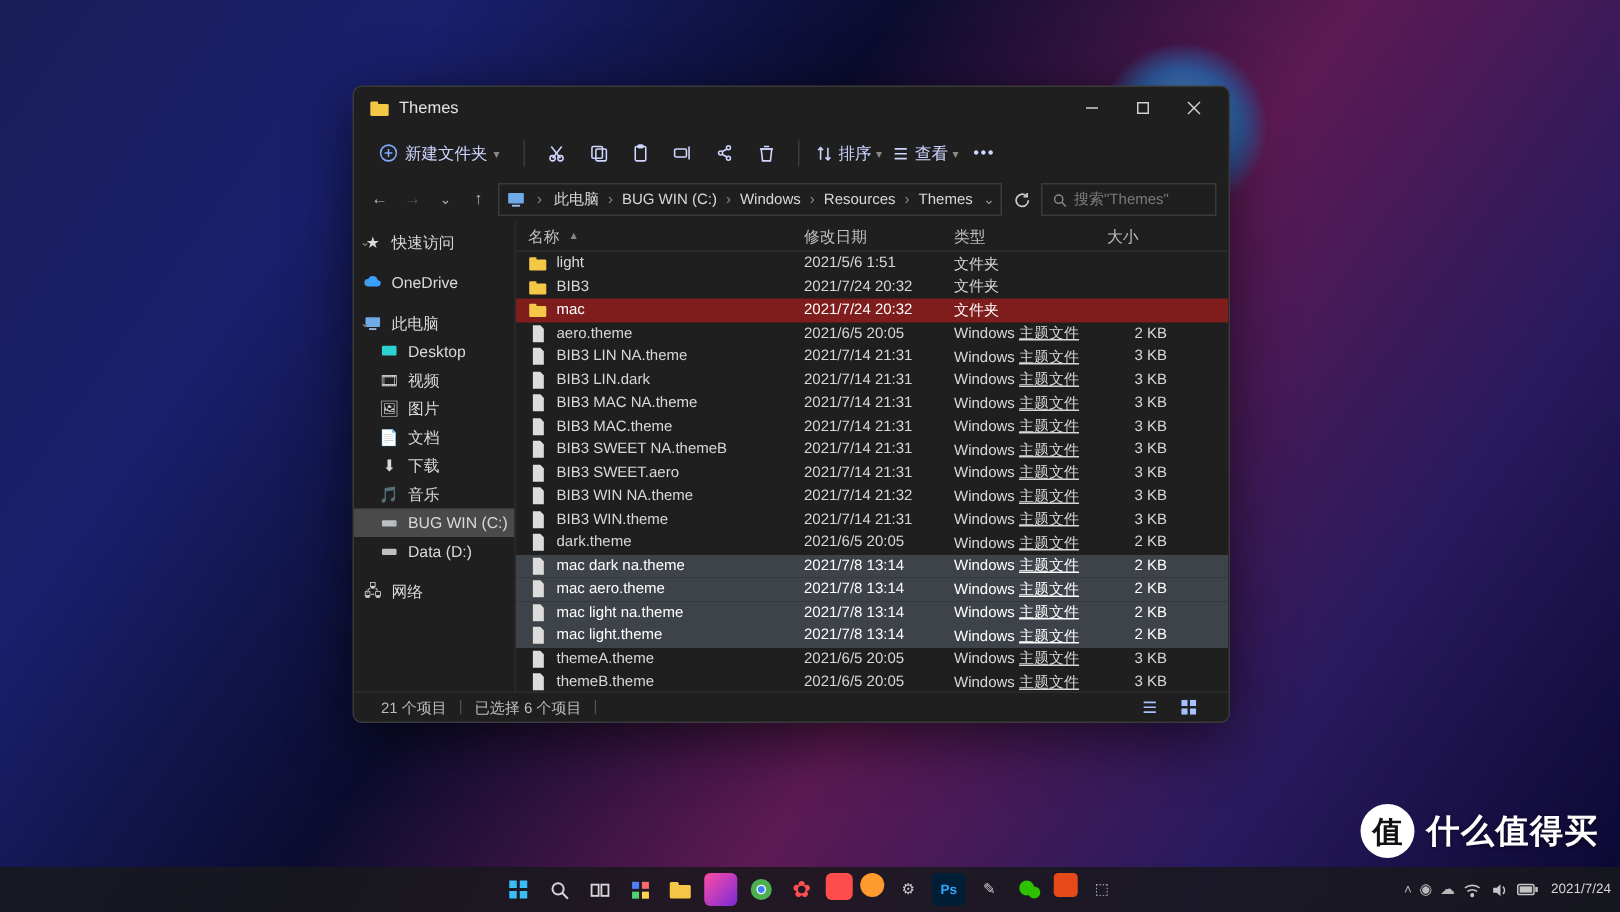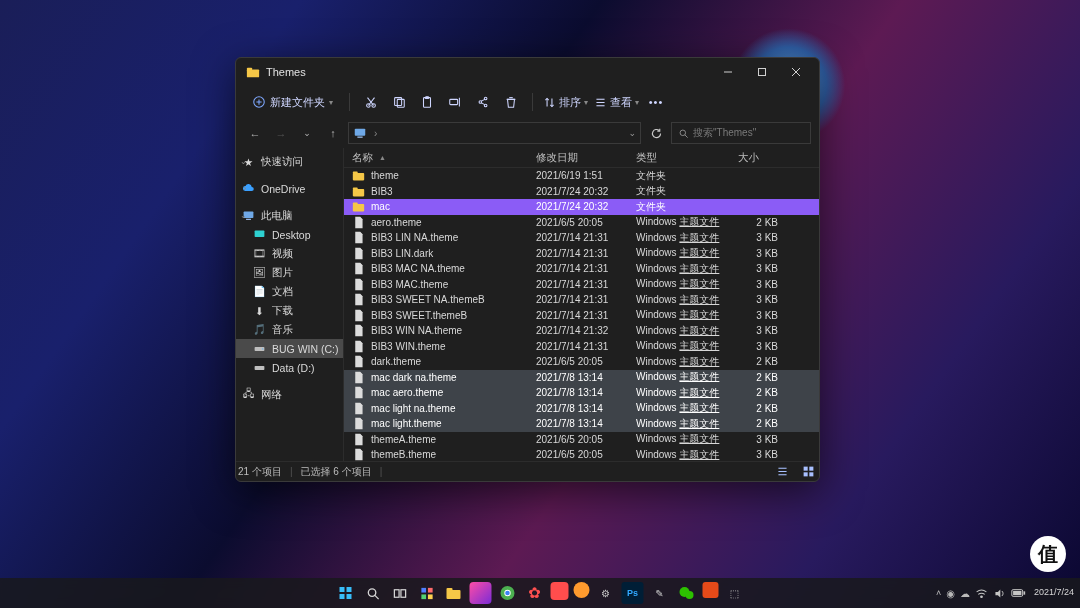--- a/index.html
+++ b/index.html
@@ -207,6 +207,7 @@
             </svg>
           </span>
         <span class="crumb sep2">›</span>
+        <span id="bc"><span class="crumb">此电脑</span><span class="crumb sep2">›</span><span class="crumb">BUG WIN (C:)</span><span class="crumb sep2">›</span><span class="crumb">Windows</span><span class="crumb sep2">›</span><span class="crumb">Resources</span><span class="crumb sep2">›</span><span class="crumb">Themes</span></span>
         <span style="flex:1"></span>
         <span style="font-size:9px;color:#999;">⌄</span>
       </div>

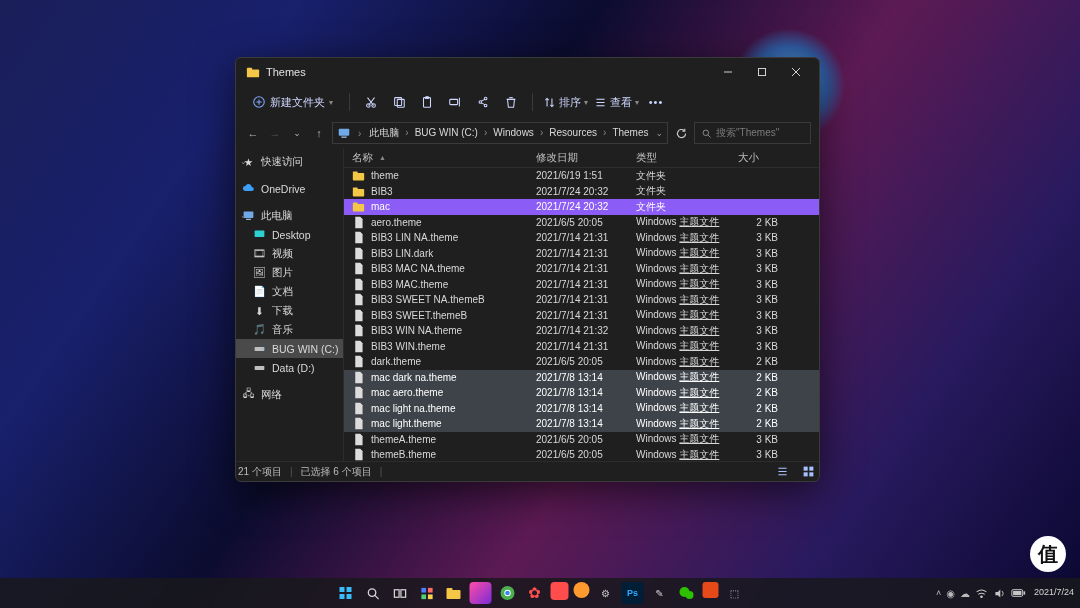--- a/index.html
+++ b/index.html
@@ -334,7 +334,7 @@
                     <rect class="folder" x="1" y="5" width="14" height="9" rx="1"></rect>
                   </svg>
                 </span>
-                <span>theme</span>
+                <span>light</span>
               </div>
               <div class="c" style="width:100px">
                 <span>2021/6/19 1:51</span>

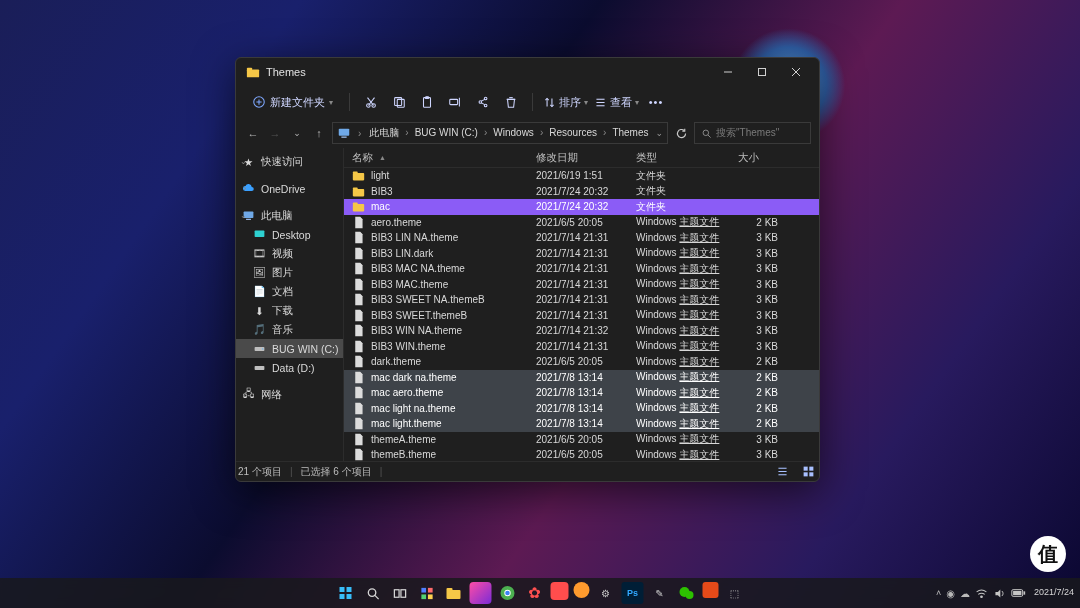--- a/index.html
+++ b/index.html
@@ -337,7 +337,7 @@
                 <span>light</span>
               </div>
               <div class="c" style="width:100px">
-                <span>2021/6/19 1:51</span>
+                <span>2021/5/6 1:51</span>
               </div>
               <div class="c" style="width:102px">
                 <span>文件夹</span>

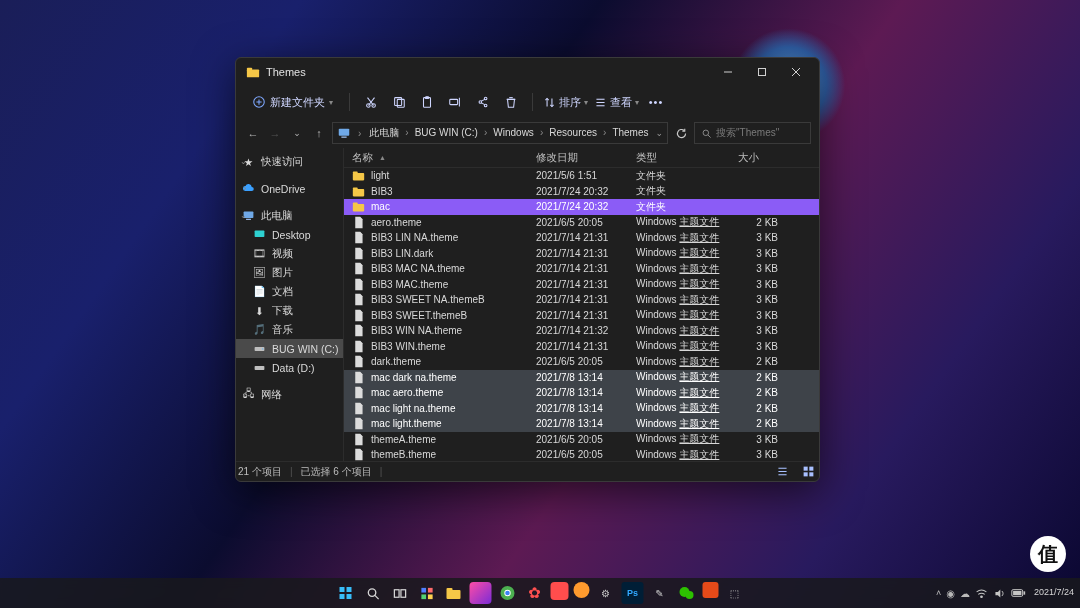--- a/index.html
+++ b/index.html
@@ -51,7 +51,7 @@
     .list { flex:1; overflow:hidden; }
     .row { display:flex; height:15.5px; align-items:center; font-size:10px; color:#d8d8d8; }
     .row .c { display:flex; align-items:center; padding:0 8px; overflow:hidden; white-space:nowrap; }
-    .row.selhi { background:#8b5cf6; color:#fff; }
+    .row.selhi { background:#7f1d1d; color:#fff; }
     .row.sel { background:#3e4349; color:#fff; }
     .ficon { width:13px; height:13px; margin-right:6px; flex:0 0 13px; }
     .lnk { text-decoration:underline; }

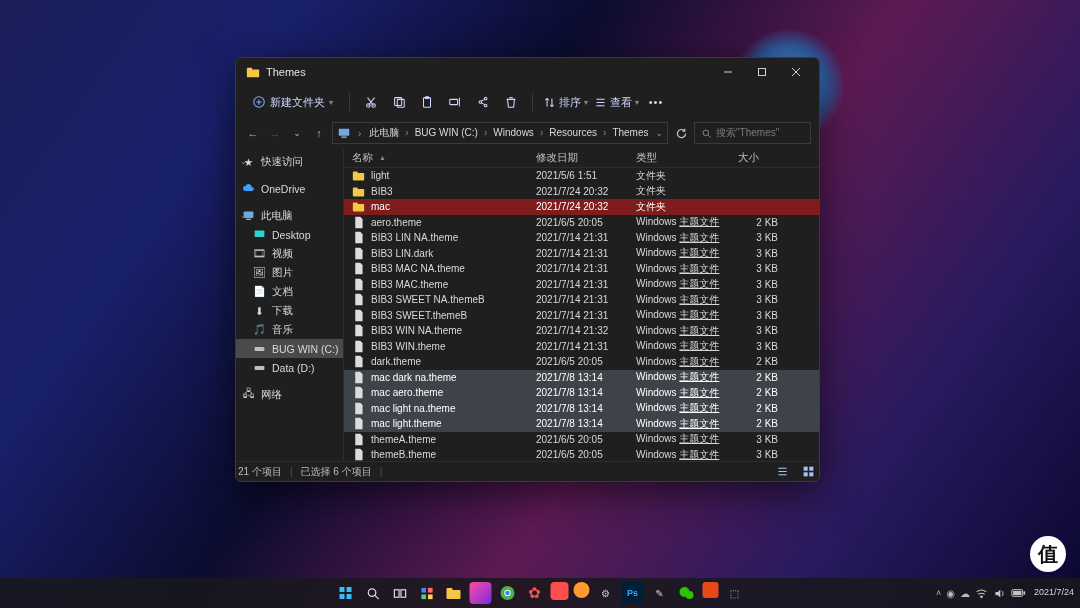--- a/index.html
+++ b/index.html
@@ -514,7 +514,7 @@
                     <path class="filep dog" d="M10 1v3h3z" opacity=".6"></path>
                   </svg>
                 </span>
-                <span>BIB3 SWEET.themeB</span>
+                <span>BIB3 SWEET.aero</span>
               </div>
               <div class="c" style="width:100px">
                 <span>2021/7/14 21:31</span>

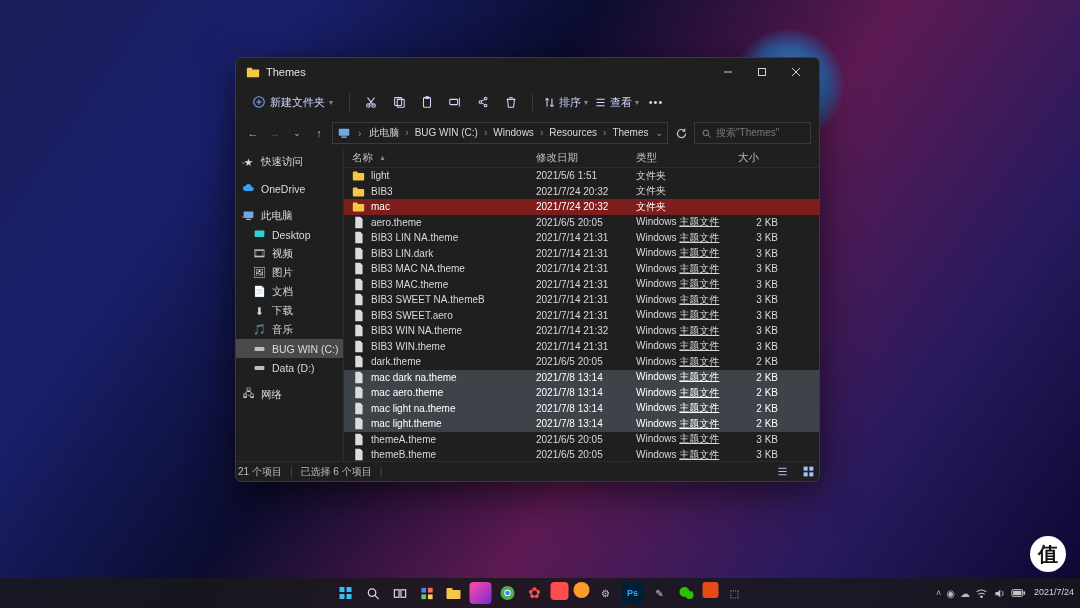--- a/index.html
+++ b/index.html
@@ -55,7 +55,7 @@
     .row.sel { background:#3e4349; color:#fff; }
     .ficon { width:13px; height:13px; margin-right:6px; flex:0 0 13px; }
     .lnk { text-decoration:underline; }
-    .status { height:20px; border-top:1px solid #2c2c2c; display:flex; align-items:center; padding:0 2px; font-size:10px; color:#bdbdbd; gap:8px; }
+    .status { height:20px; border-top:1px solid #2c2c2c; display:flex; align-items:center; padding:0 18px; font-size:10px; color:#bdbdbd; gap:8px; }
     .status .ssep { color:#555; }
     .status .sp { flex:1; }
     .status .vwic { width:18px; height:18px; display:flex; align-items:center; justify-content:center; color:#a8c0ff; }

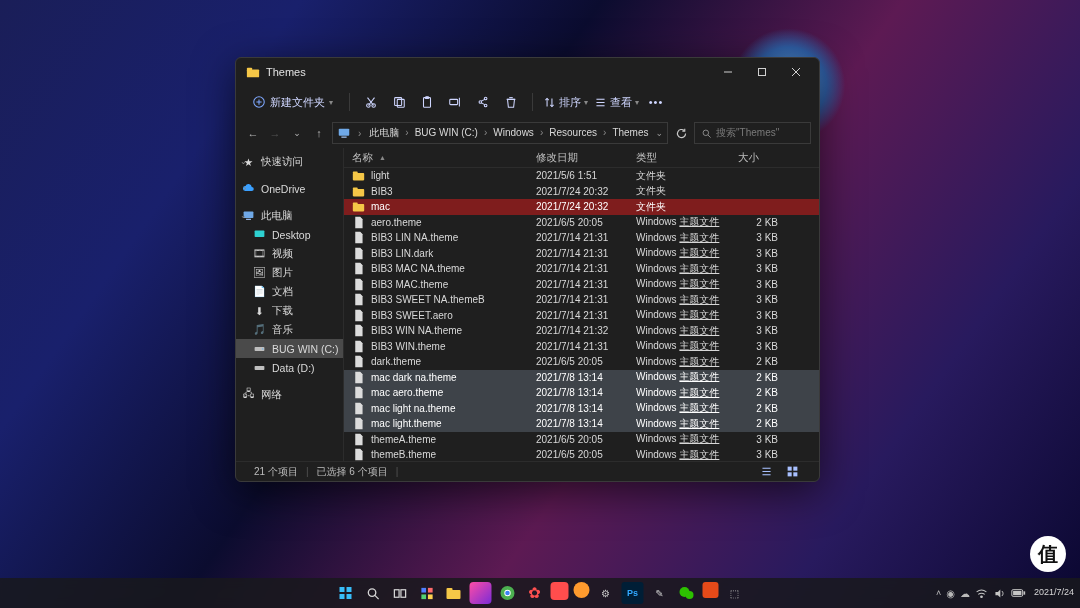--- a/index.html
+++ b/index.html
@@ -736,6 +736,7 @@
 
   <div class="wm">
     <div class="badge">值</div>
+    <div class="wtxt">什么值得买</div>
   </div>
 
   <div class="taskbar">

